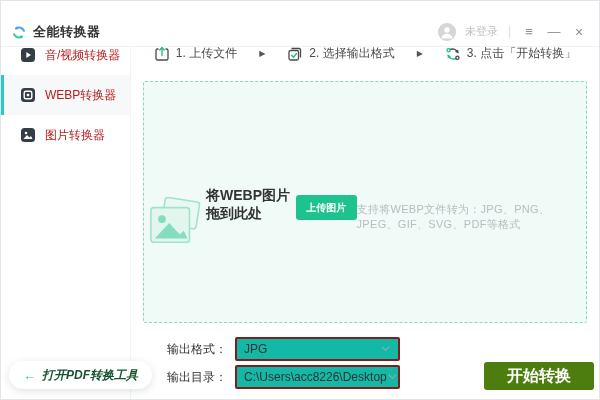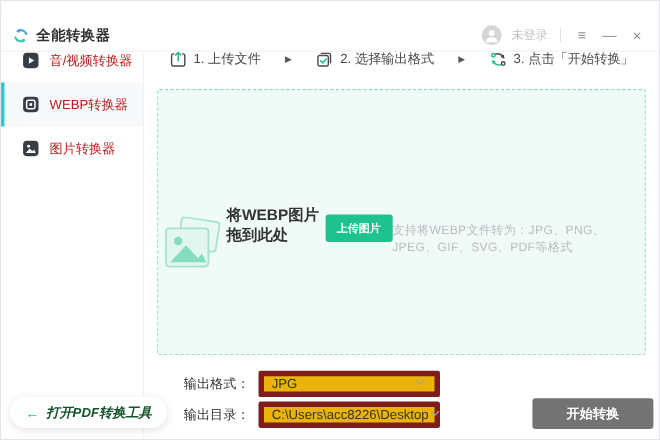--- a/index.html
+++ b/index.html
@@ -59,7 +59,7 @@
   .out-row.dir{top:334px;}
   .out-label{font-size:12px;color:#333;margin-right:8px;}
   .select-box{
-    width:165px;height:24px;border:5px solid #7f1d1d;border-radius:2px;background:#eab308;
+    width:165px;height:24px;border:2px solid #7f1d1d;border-radius:2px;background:#14b8a6;
     display:flex;align-items:center;justify-content:space-between;padding:0 7px;cursor:pointer;
   }
   .select-value{font-size:12px;color:#333;white-space:nowrap;}

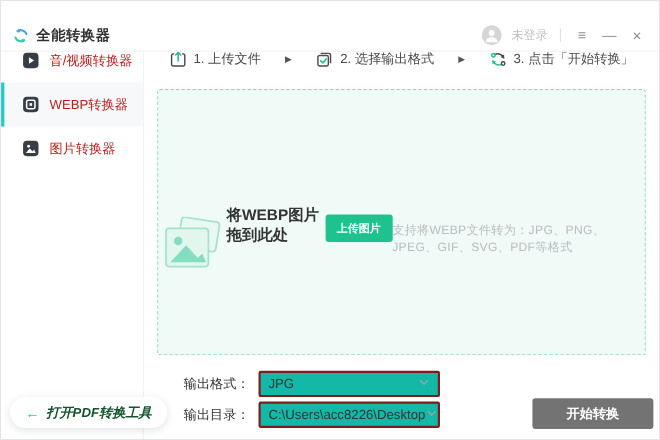--- a/index.html
+++ b/index.html
@@ -65,7 +65,7 @@
   .select-value{font-size:12px;color:#333;white-space:nowrap;}
   .start-btn{
     position:absolute;right:5px;top:331px;width:110px;height:28px;
-    background:#737373;color:#fff;font-size:12px;font-weight:bold;
+    background:#4d7c0f;color:#fff;font-size:16px;font-weight:bold;
     border:none;border-radius:3px;display:flex;align-items:center;justify-content:center;
   }
 

